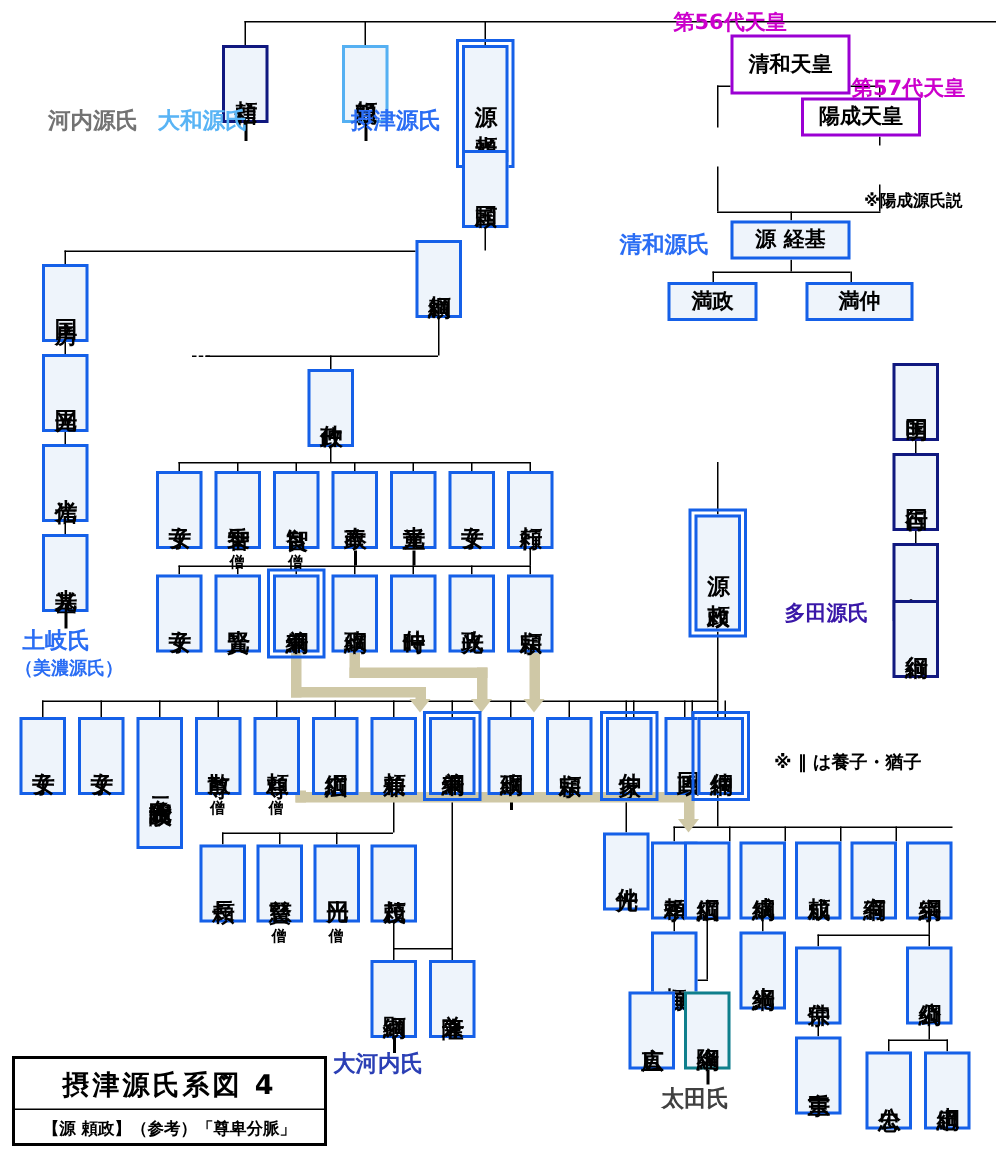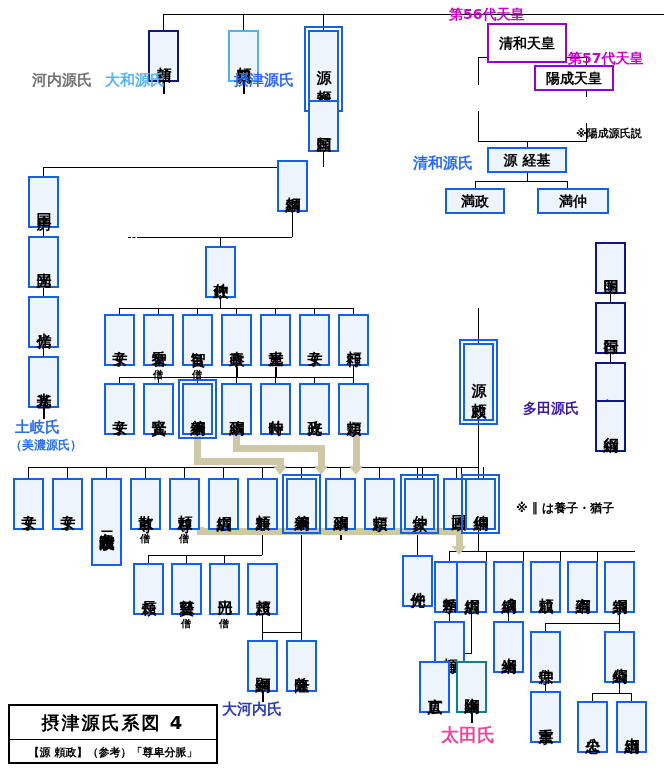--- a/index.html
+++ b/index.html
@@ -74,7 +74,7 @@
   .clan-navy{color:#737373;font-size:15px;}
   .clan-lblue{color:#59b4f5;font-size:15px;}
   .clan-deep{color:#2b3fb5;font-size:15px;}
-  .clan-teal{color:#ec4899;font-size:18px;}
+  .clan-teal{color:#404040;font-size:15px;}
   .clan-tada{color:#3a18a8;font-size:14px;}
   .clan-sub{color:#2a6df4;font-size:12px;font-weight:bold;}
   .emp{color:#cc00cc;font-size:14px;font-weight:bold;}

